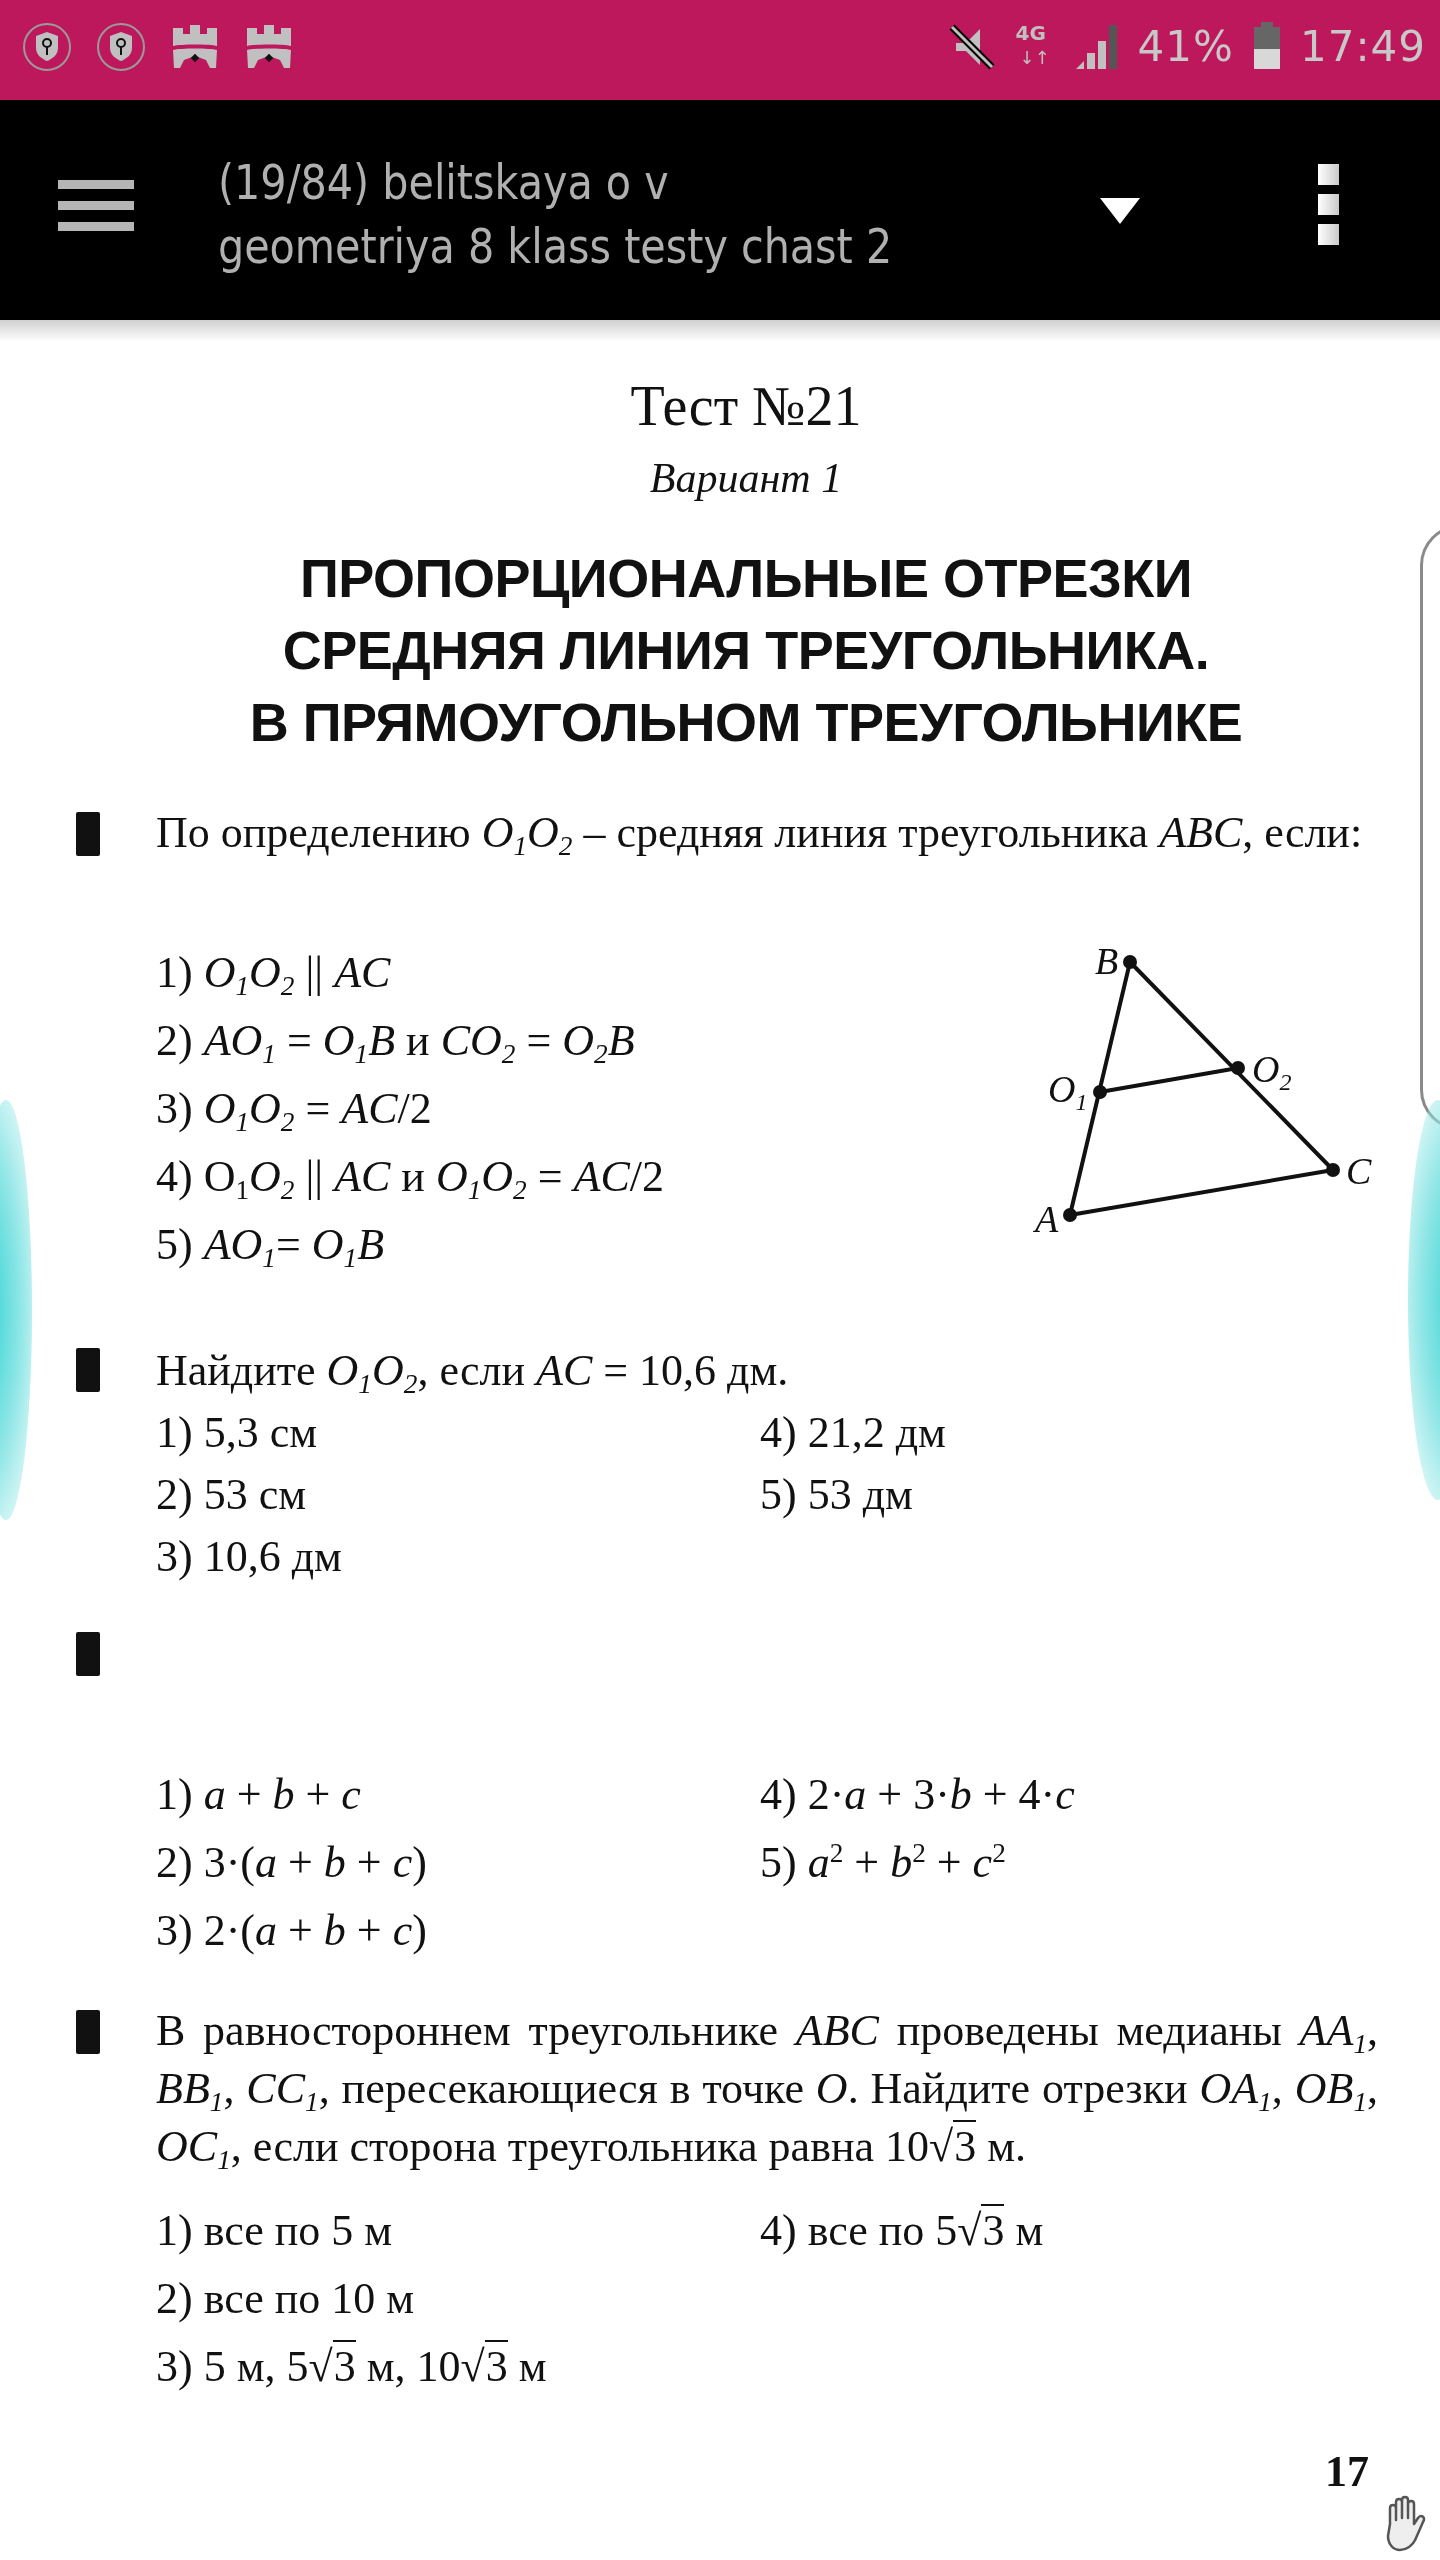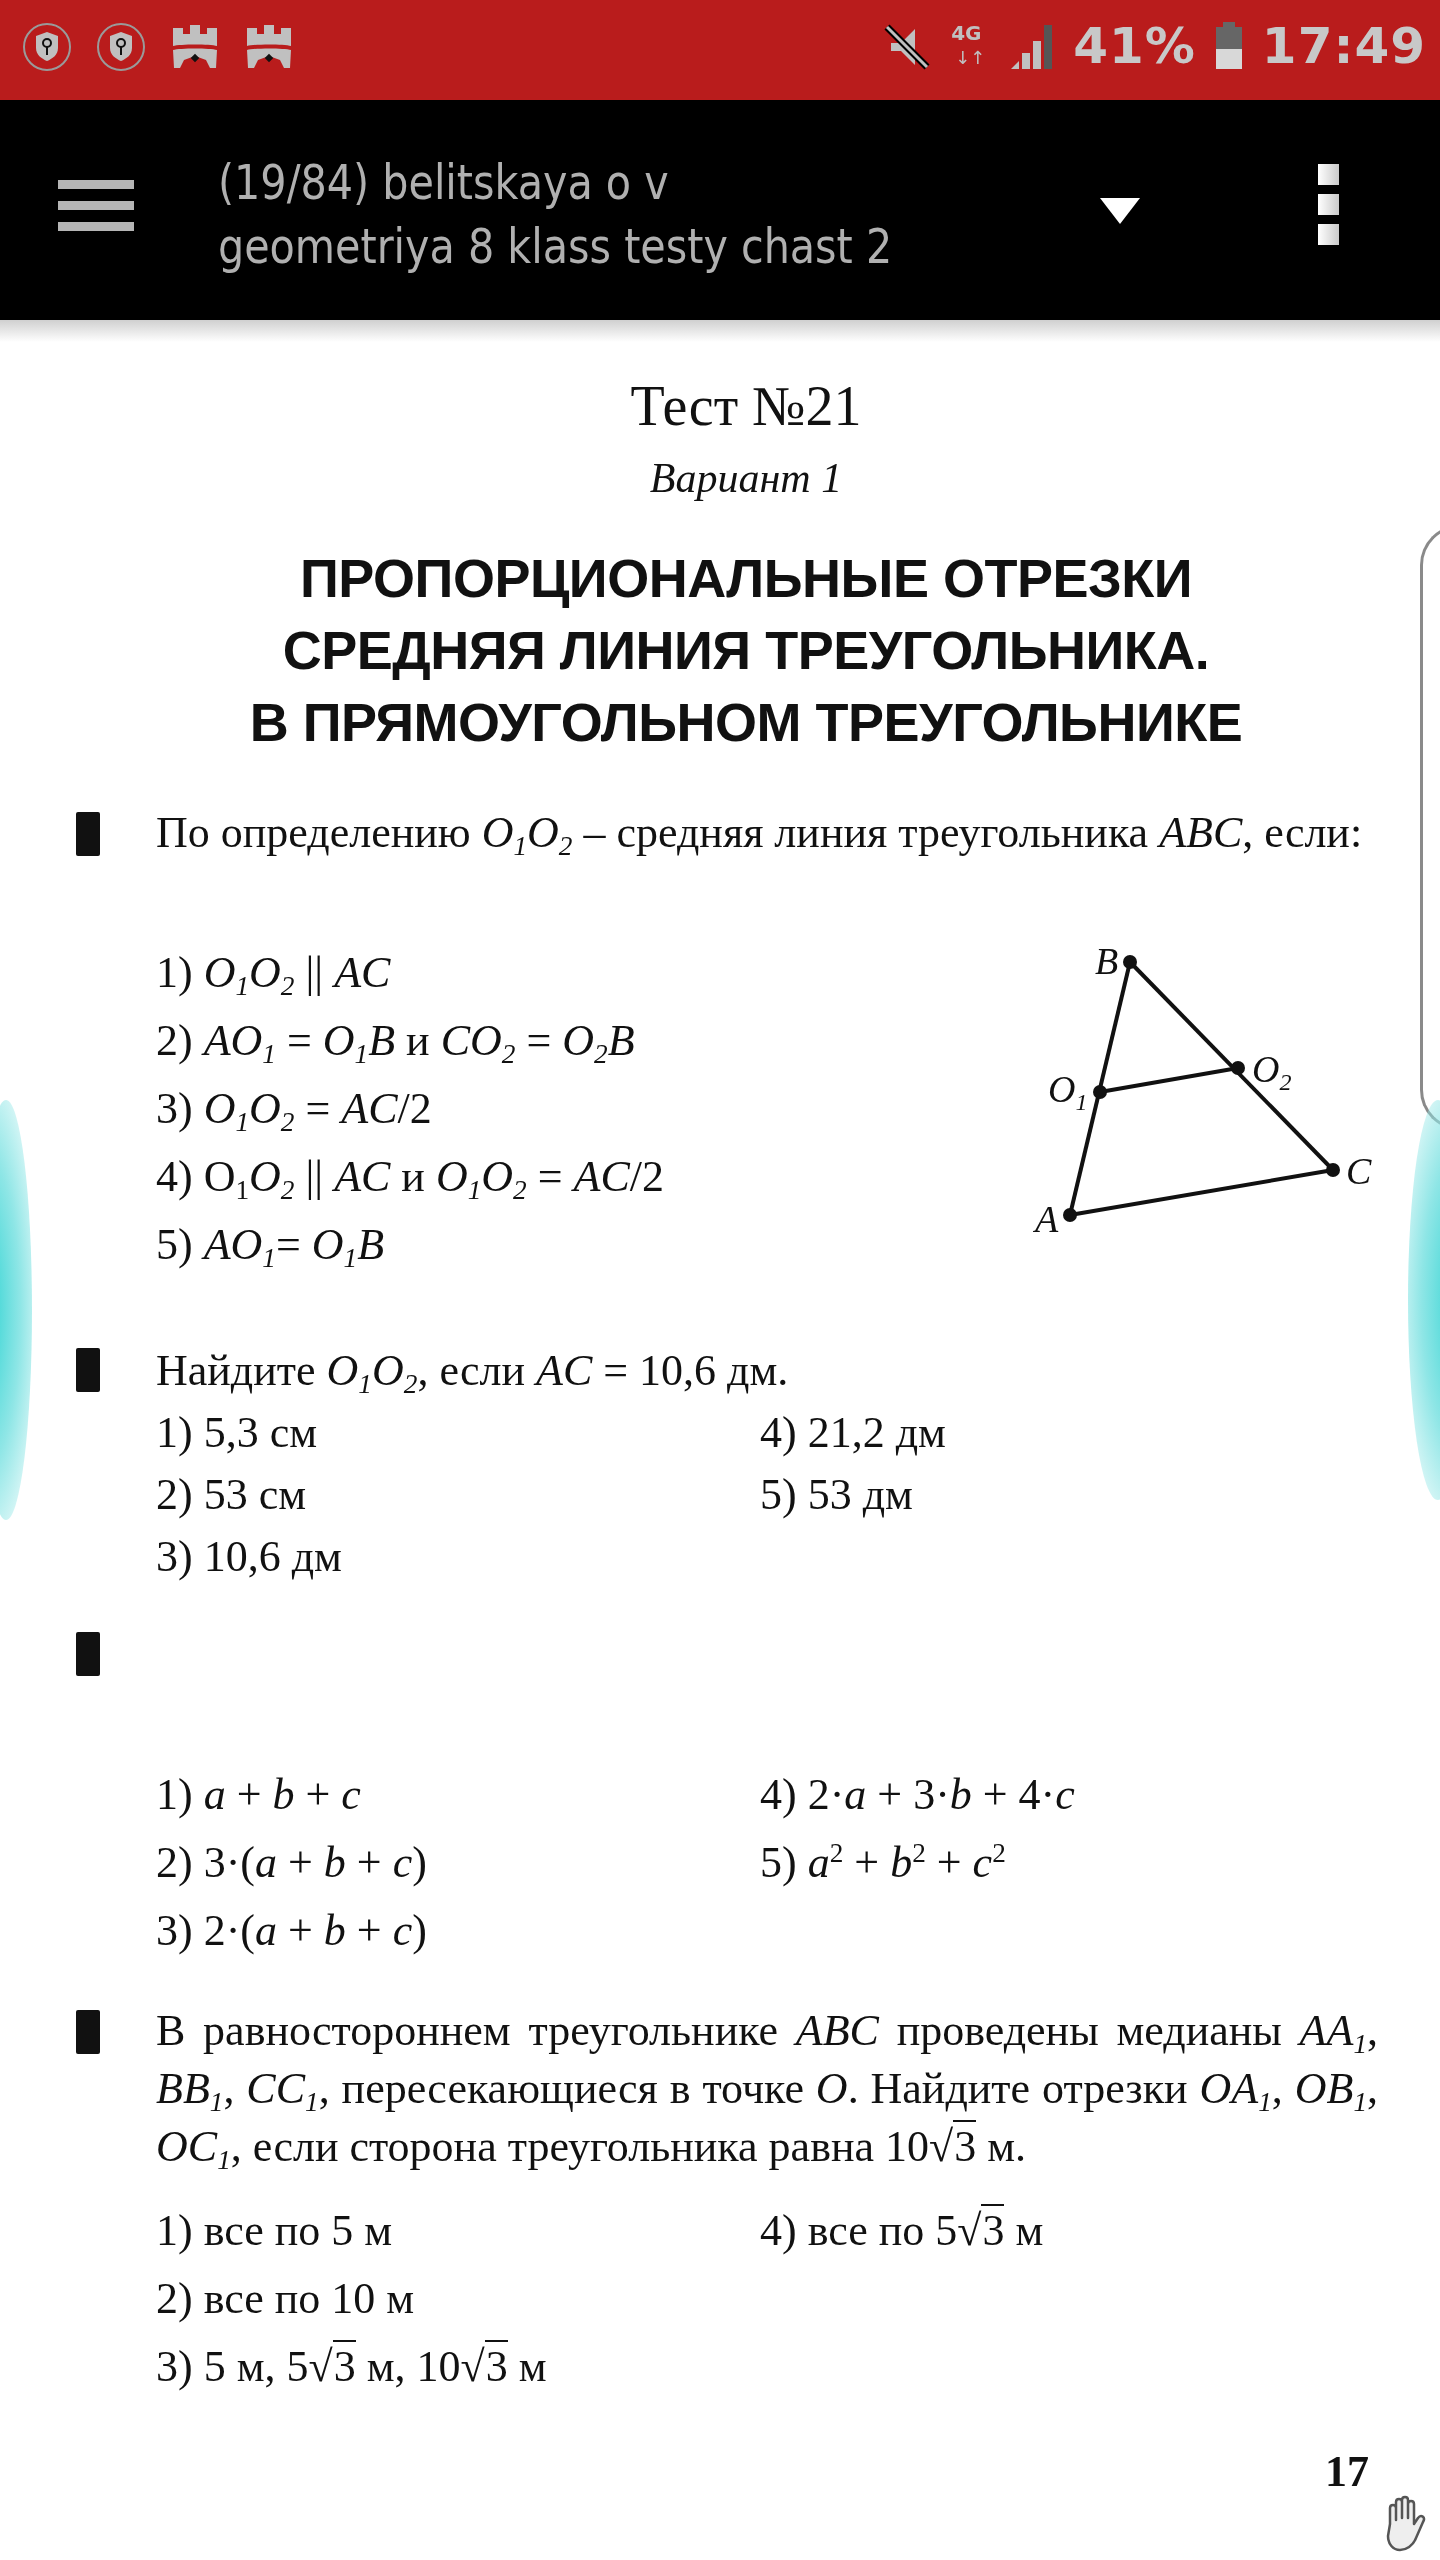--- a/index.html
+++ b/index.html
@@ -7,7 +7,7 @@
   body { position: relative; font-family: "Liberation Serif", serif; color: #111; }
 
   
-  .statusbar { position: absolute; left: 0; top: 0; width: 1440px; height: 100px; background: #b91c1c; }
+  .statusbar { position: absolute; left: 0; top: 0; width: 1440px; height: 100px; background: #be185d; }
   .sb-left { position: absolute; left: 22px; top: 22px; height: 50px; display: flex; gap: 24px; align-items: center; }
   .sb-icon { width: 50px; height: 50px; display: block; }
   .sb-right { position: absolute; right: 14px; top: 18px; height: 56px; display: flex; align-items: center; gap: 18px; color: #c8c8c8; }

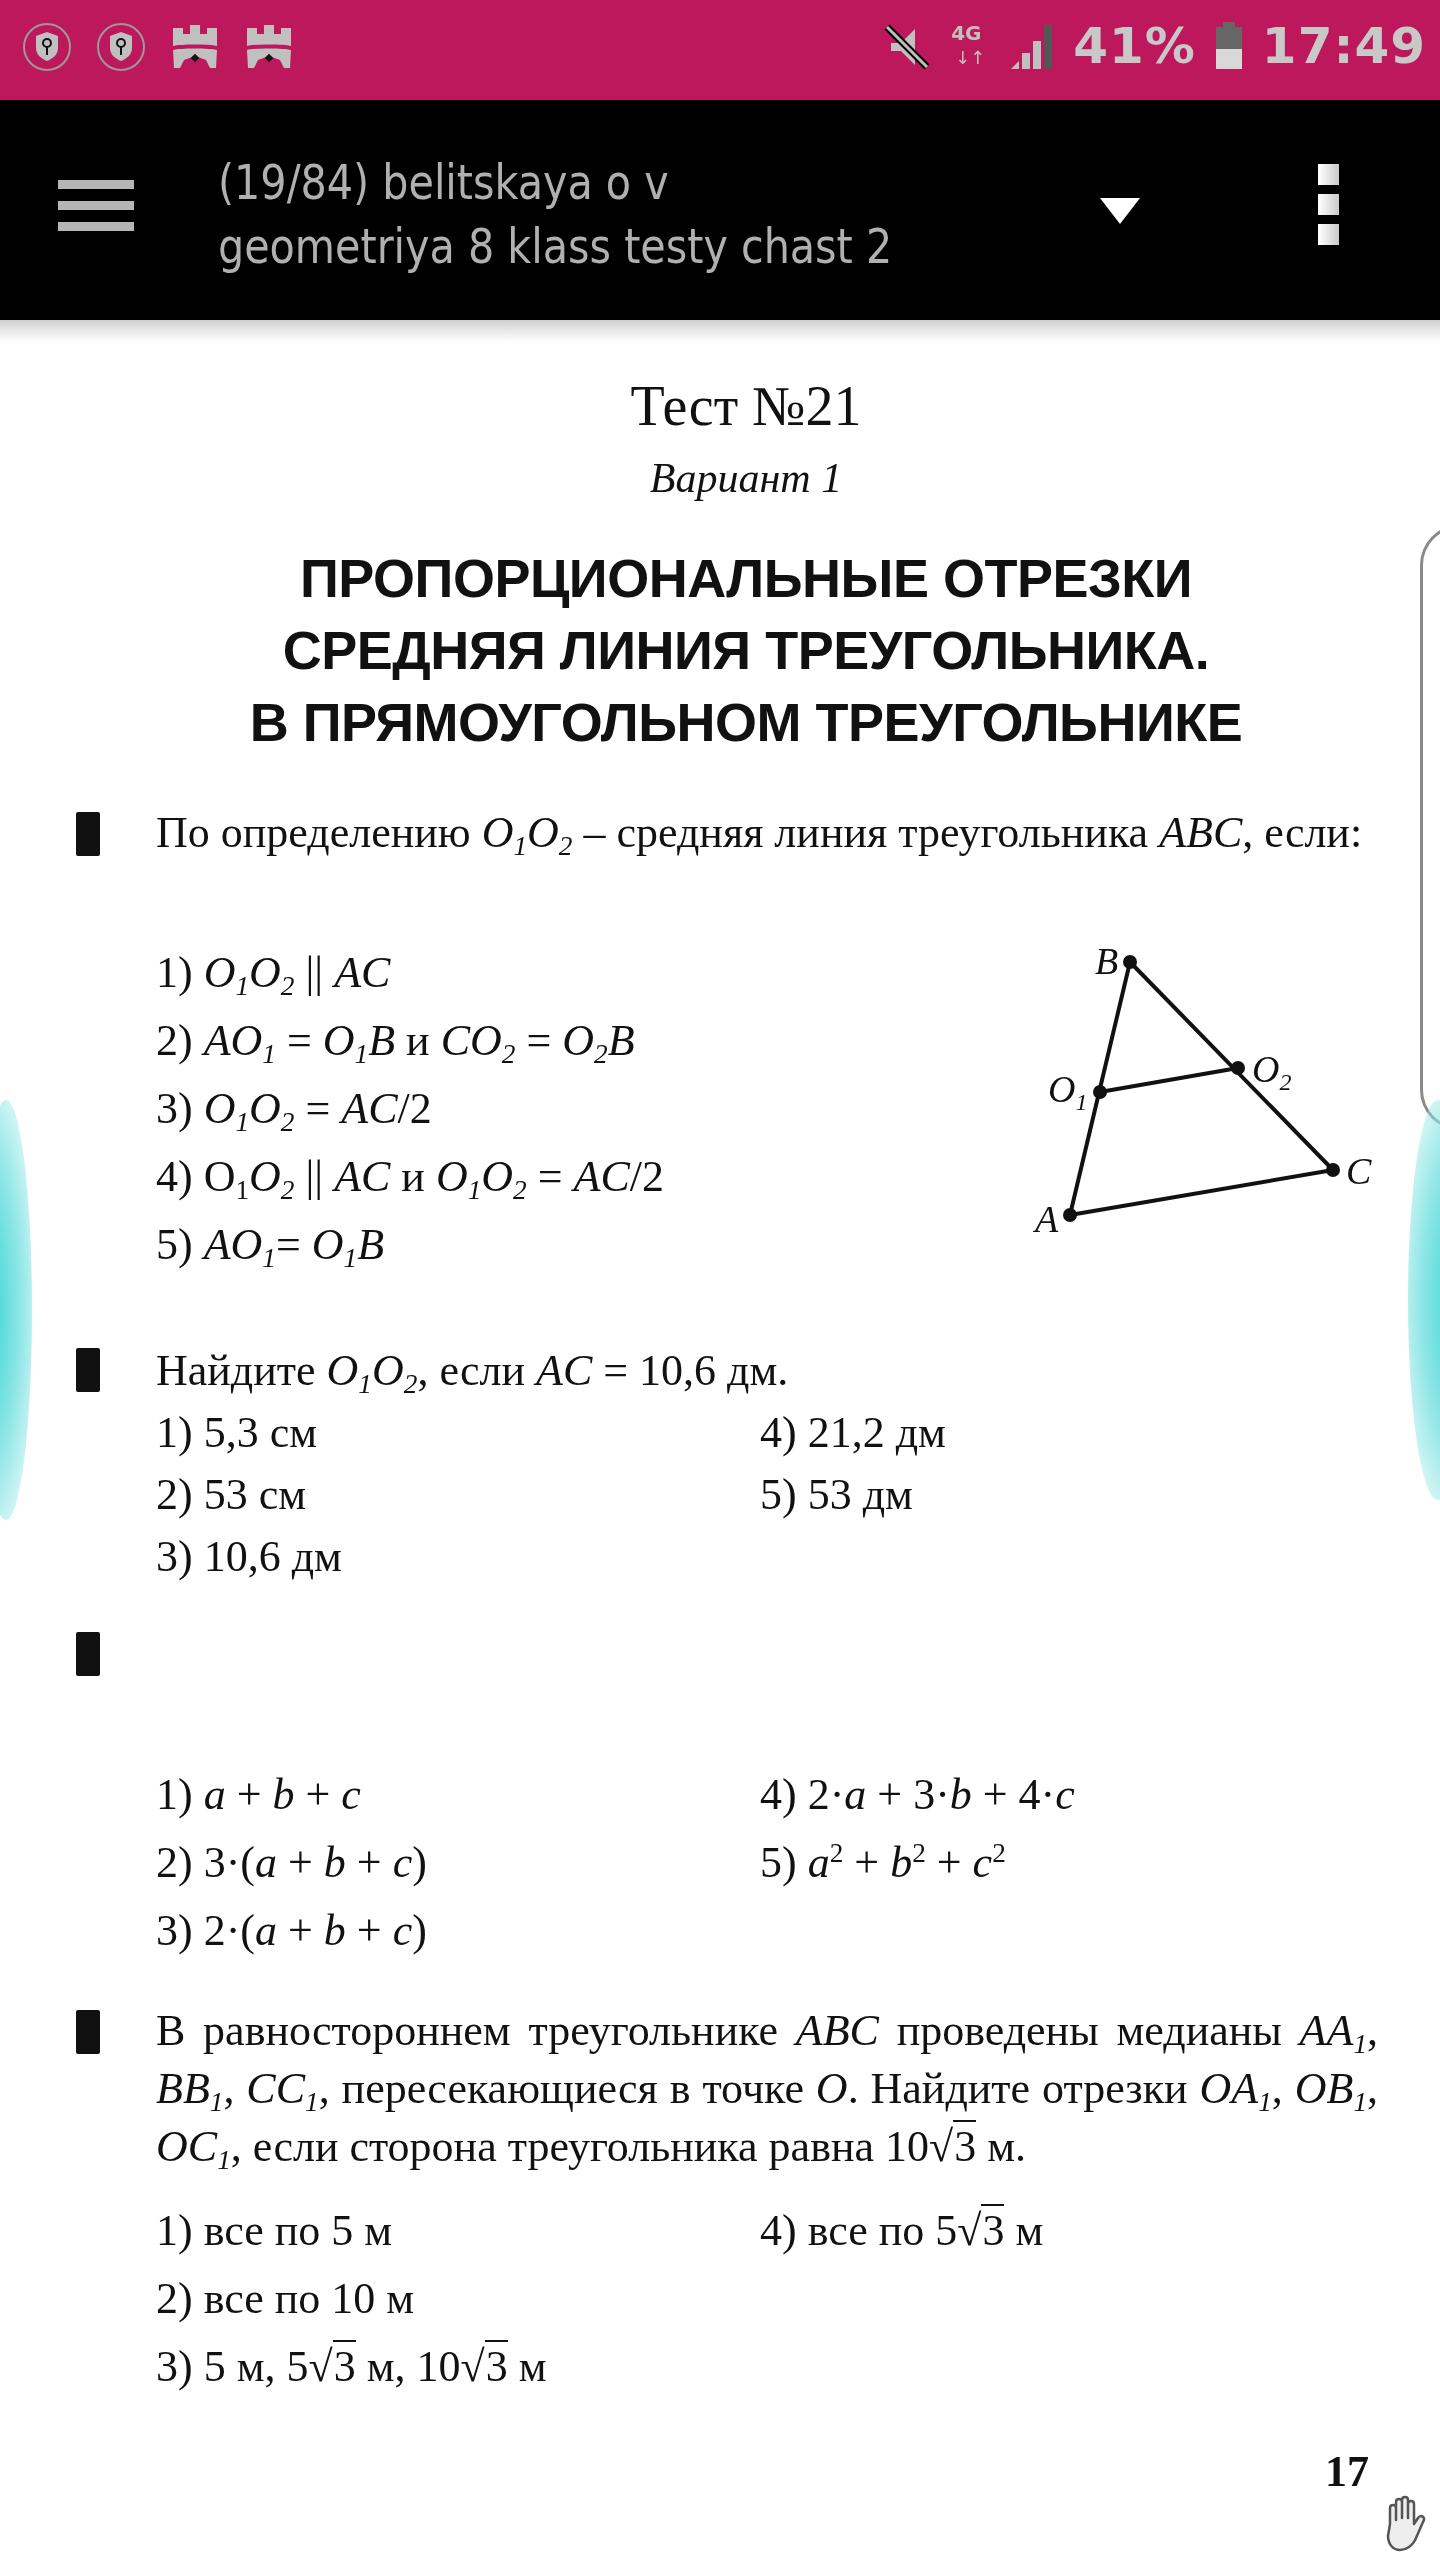--- a/index.html
+++ b/index.html
@@ -11,7 +11,7 @@
   .sb-left { position: absolute; left: 22px; top: 22px; height: 50px; display: flex; gap: 24px; align-items: center; }
   .sb-icon { width: 50px; height: 50px; display: block; }
   .sb-right { position: absolute; right: 14px; top: 18px; height: 56px; display: flex; align-items: center; gap: 18px; color: #c8c8c8; }
-  .sb-text { font-family: "DejaVu Sans", sans-serif; font-size: 50px; color: #c8c8c8; letter-spacing: 1px; font-weight: bold; }
+  .sb-text { font-family: "DejaVu Sans", sans-serif; font-size: 42px; color: #c8c8c8; letter-spacing: 1px; font-weight: normal; }
 
   
   .appbar { position: absolute; left: 0; top: 100px; width: 1440px; height: 220px; background: #000; }

